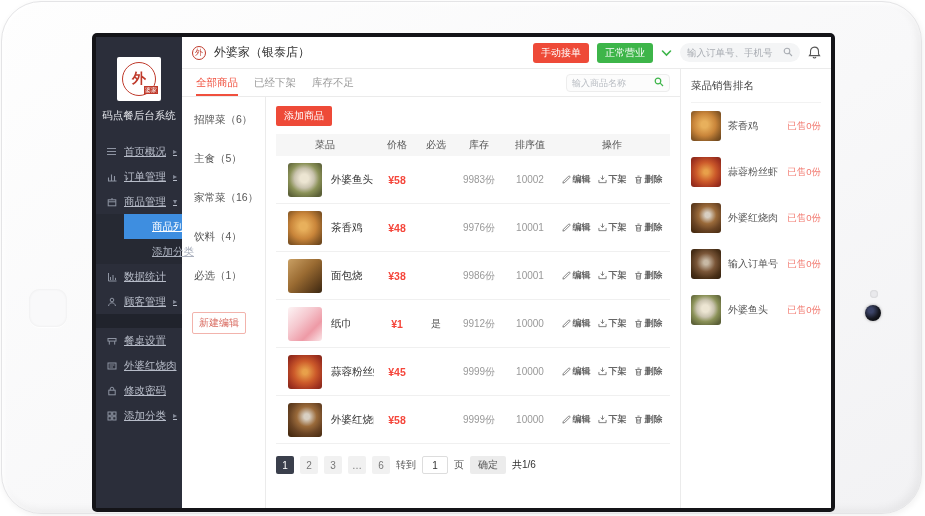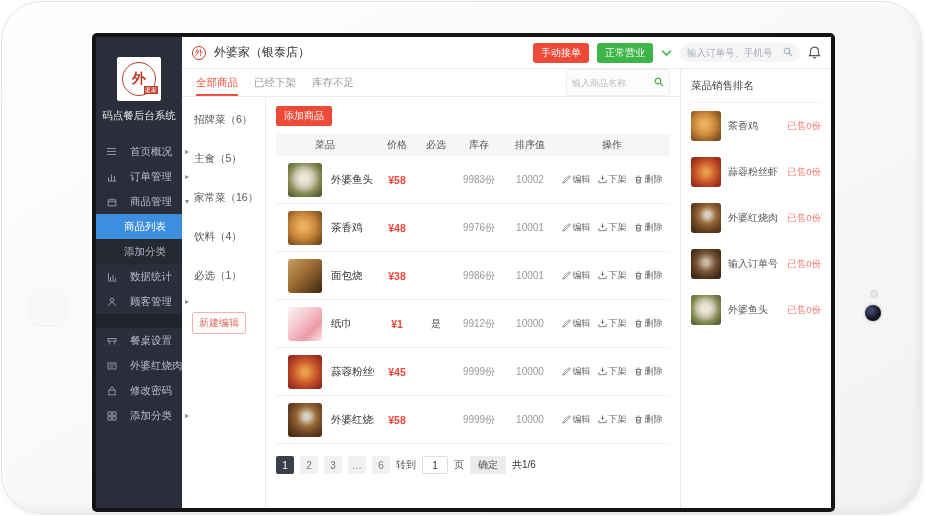--- a/index.html
+++ b/index.html
@@ -68,7 +68,7 @@
   .tab.active { color:#f0503e; }
   .tab.active::after { content:""; position:absolute; left:0; right:0; bottom:0; height:2px; background:#f0503e; }
   .tabs-spacer { flex:1; }
-  .prod-search { width:104px; height:27px; border:1px solid #ededed; background:#fcfcfc; border-radius:4px; display:flex; align-items:center; padding:0 5px; gap:4px; }
+  .prod-search { width:104px; height:18px; border:1px solid #ededed; background:#fcfcfc; border-radius:4px; display:flex; align-items:center; padding:0 5px; gap:4px; }
   .prod-search input { flex:1; border:none; background:transparent; outline:none; font-size:9px; color:#555; min-width:0; font-family:inherit; }
   .prod-search input::placeholder { color:#b8bcc2; }
 

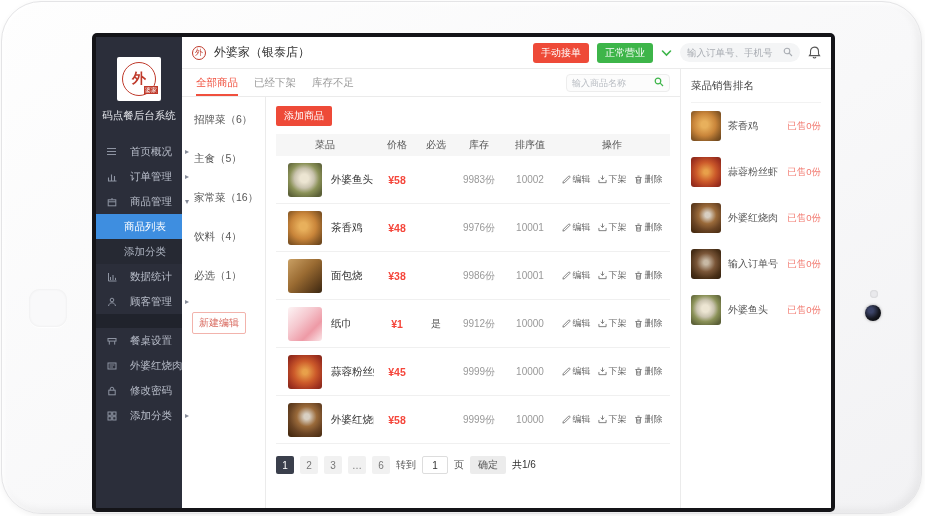--- a/index.html
+++ b/index.html
@@ -31,7 +31,7 @@
     display:flex; align-items:center; justify-content:center; font-weight:bold; font-size:14px; }
   .seal-tag { position:absolute; right:-3px; bottom:1px; background:#bf3a2b; color:#fff; font-size:6px; font-weight:normal; padding:0 1px; line-height:8px; }
   .sys-title { text-align:center; font-size:10.5px; color:#e3e5ea; margin-bottom:16px; }
-  .nav-item { height:25px; display:flex; align-items:center; padding:0 8px 0 10px; gap:13px; font-size:10.5px; color:#b7bcc8; cursor:default; }
+  .nav-item { height:25px; display:flex; align-items:center; padding:0 8px 0 10px; gap:7px; font-size:10.5px; color:#b7bcc8; cursor:default;text-decoration:underline; }
   .nav-item .ic { width:11px; display:flex; justify-content:center; color:#8e94a2; flex-shrink:0; }
   .nav-item .lbl { flex:1; white-space:nowrap; }
   .nav-item .arr { color:#848a98; font-size:8px; }

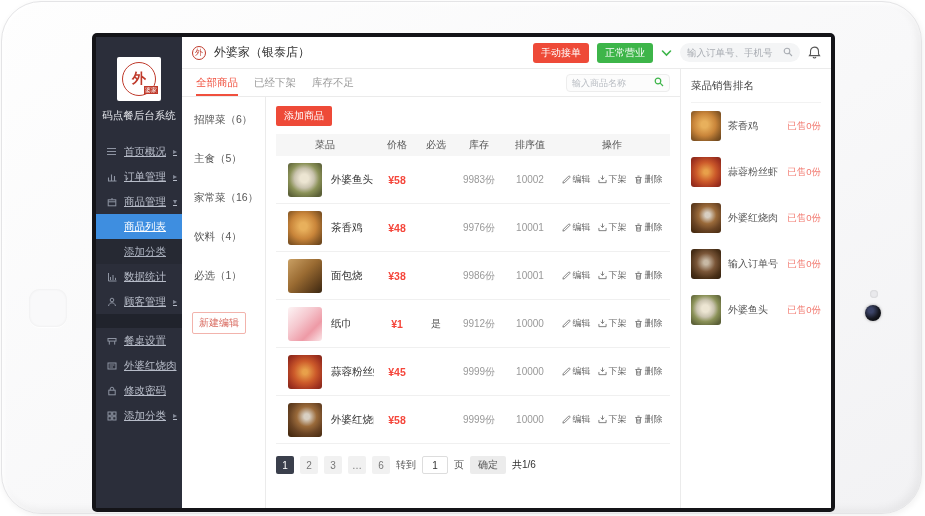--- a/index.html
+++ b/index.html
@@ -94,7 +94,7 @@
   .price { color:#f5463b; font-weight:bold; font-size:10.5px; }
   .muted { color:#999; font-size:10px; }
   .req-yes { color:#555; font-size:10px; }
-  .act { display:flex; align-items:center; gap:2px; font-size:9px; color:#666; cursor:pointer; white-space:nowrap; }
+  .act { display:flex; align-items:center; gap:2px; font-size:9px; color:#666; cursor:pointer; white-space:nowrap;font-weight:bold; }
 
   .thumb { width:34px; height:34px; border-radius:3px; flex-shrink:0; }
   .t1 { background:radial-gradient(circle at 48% 45%, #ece5d2 16%, #c9c3ae 38%, #8a9157 58%, #5c6138 85%); }

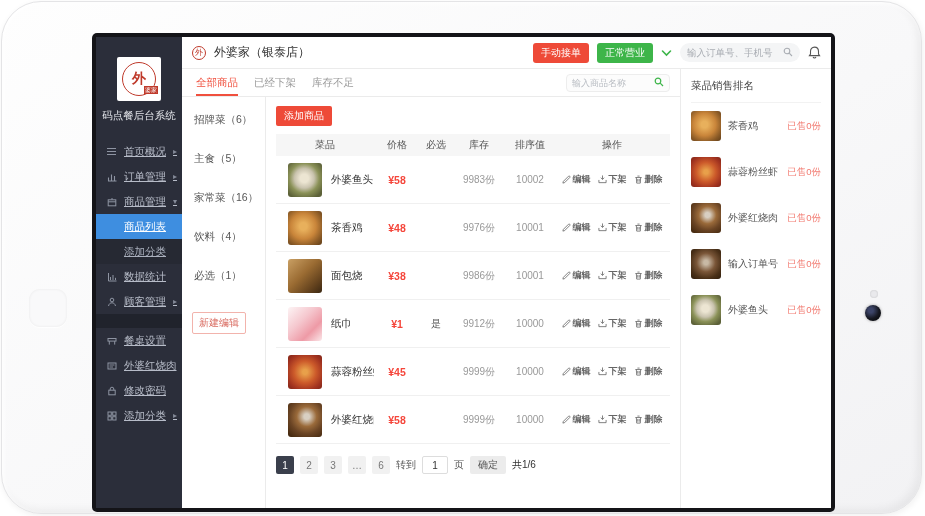--- a/index.html
+++ b/index.html
@@ -35,7 +35,7 @@
   .nav-item .ic { width:11px; display:flex; justify-content:center; color:#8e94a2; flex-shrink:0; }
   .nav-item .lbl { flex:1; white-space:nowrap; }
   .nav-item .arr { color:#848a98; font-size:8px; }
-  .subnav { background:#262933; }
+  .subnav { background:#262933;padding-left:28px; }
   .subnav .nav-item { padding-left:28px; color:#aab0bd; }
   .subnav .nav-item.active { background:#3e8ee0; color:#fff; }
   .nav-gap { height:14px; background:#20232c; }

